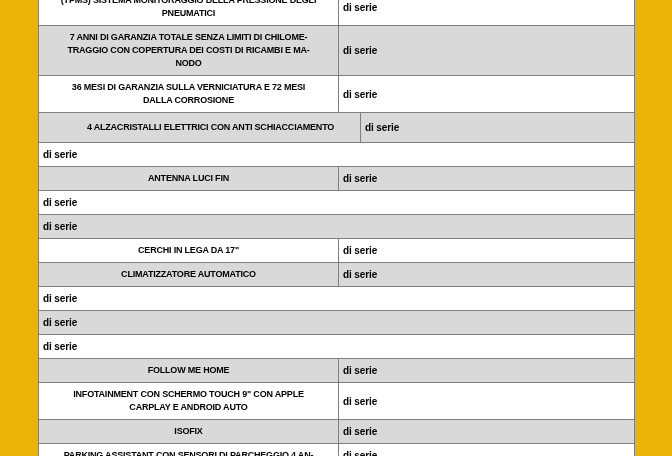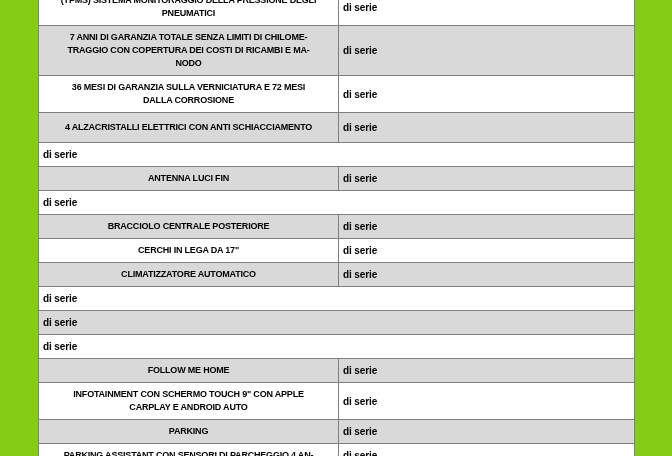--- a/index.html
+++ b/index.html
@@ -17,7 +17,7 @@
   .page {
     position: absolute;
     inset: 0;
-    background: #84cc16;
+    background: #eab308;
   }
   .equip-table {
     position: absolute;

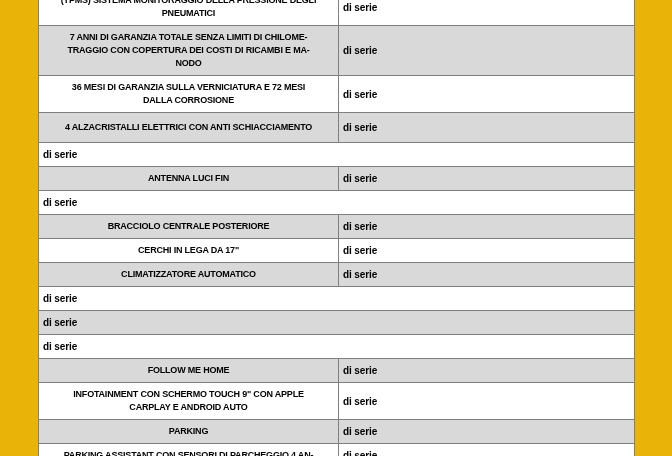--- a/index.html
+++ b/index.html
@@ -40,6 +40,7 @@
   
   .row:nth-child(4) {
     min-height: 29px;
+    padding-left: 22px;
   }
   .cell {
     display: flex;

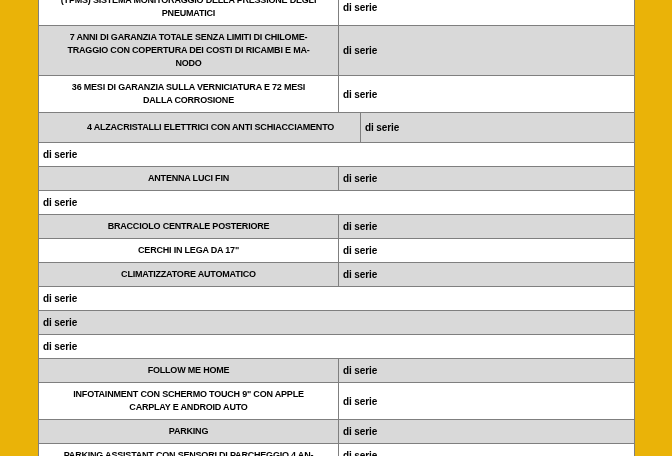--- a/index.html
+++ b/index.html
@@ -112,7 +112,6 @@
   </div>
 
   <div class="row">
-    <div class="cell feature">BRACCIOLO CENTRALE POSTERIORE</div>
     <div class="cell value">di serie</div>
   </div>
 

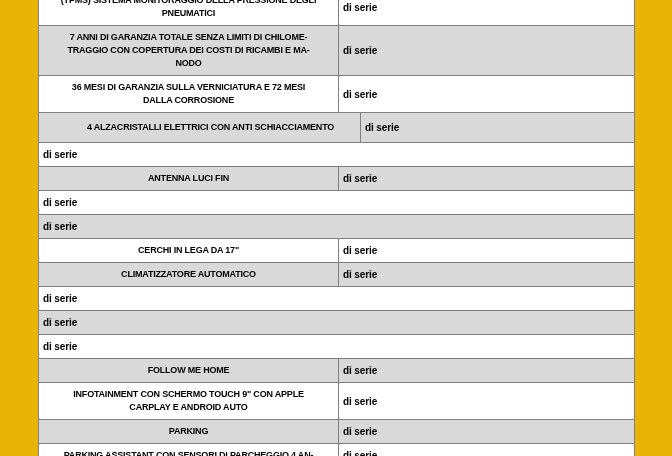--- a/index.html
+++ b/index.html
@@ -149,7 +149,7 @@
   </div>
 
   <div class="row">
-    <div class="cell feature">PARKING</div>
+    <div class="cell feature">ISOFIX</div>
     <div class="cell value">di serie</div>
   </div>
 

